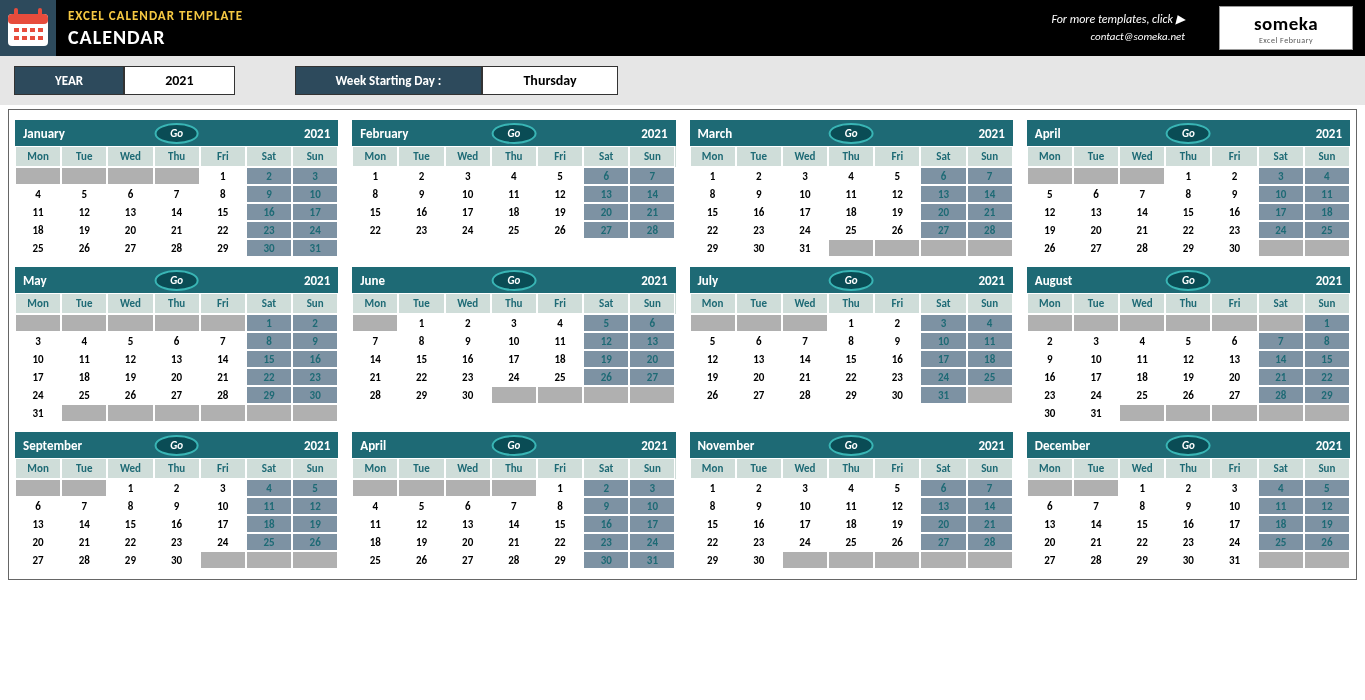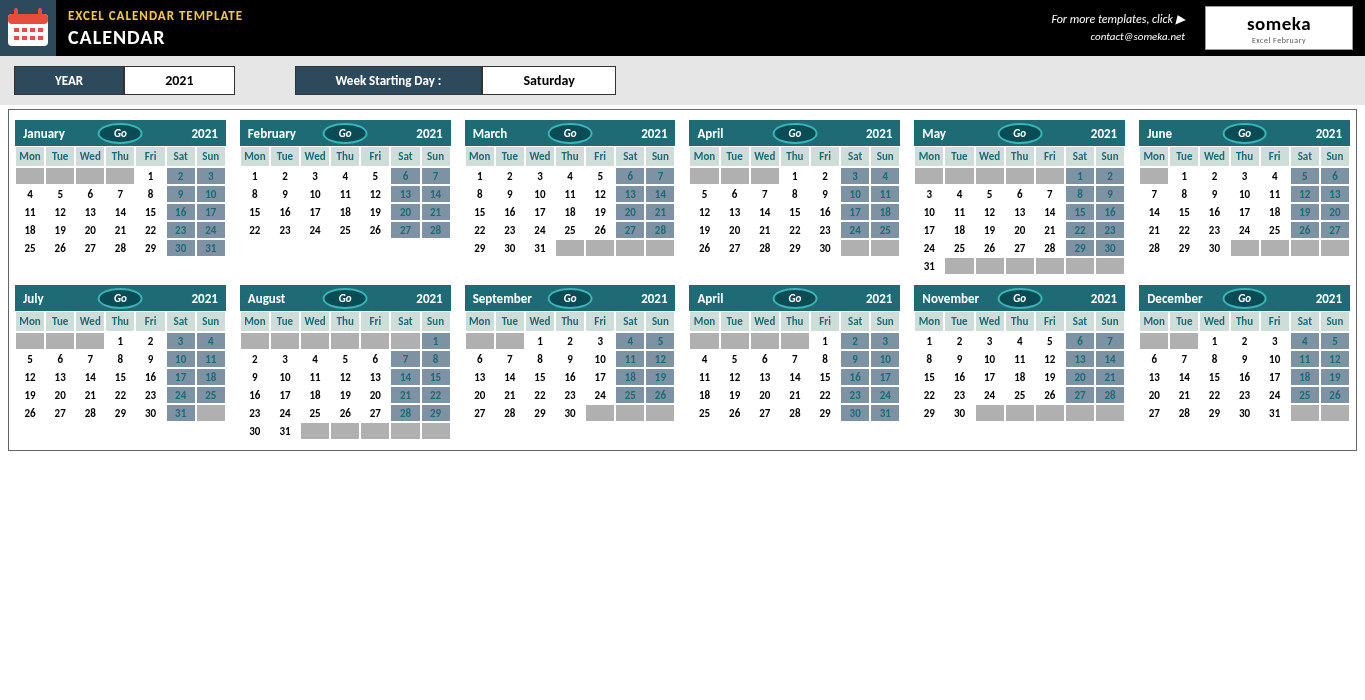--- a/index.html
+++ b/index.html
@@ -13,7 +13,7 @@
 .top-right { position: absolute; right: 180px; top: 12px; color: #fff; font-size: 11px; font-style: italic; text-align: right; }
 .top-right .more { font-size: 12px; }
 .top-right .contact { margin-top: 4px; }
-.brand { position: absolute; right: 12px; top: 6px; width: 148px; height: 44px; background: #fff; border: 1px solid #999; display: flex; flex-direction: column; align-items: center; justify-content: center; }
+.brand { position: absolute; right: 12px; top: 6px; width: 134px; height: 44px; background: #fff; border: 1px solid #999; display: flex; flex-direction: column; align-items: center; justify-content: center; }
 .brand-name { font-size: 19px; font-weight: bold; letter-spacing: 0.5px; color: #000; }
 .brand-sub { font-size: 8px; color: #555; letter-spacing: 0.5px; }
 .controls { background: #e6e6e6; padding: 10px 14px; display: flex; align-items: center; gap: 60px; }

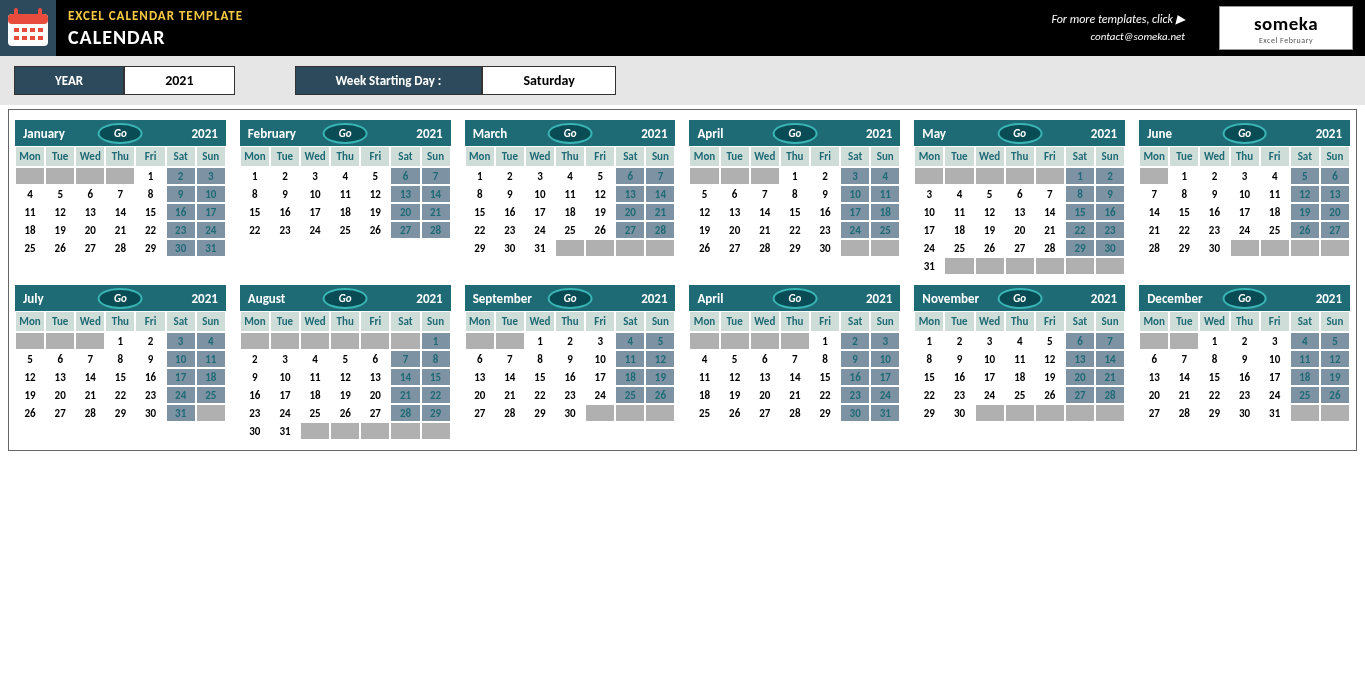--- a/index.html
+++ b/index.html
@@ -73,7 +73,7 @@
   </div>
   <div class="ctrl-group">
     <div class="ctrl-label">Week Starting Day :</div>
-    <div class="ctrl-value">Saturday</div>
+    <div class="ctrl-value">Thursday</div>
   </div>
 </div>
 

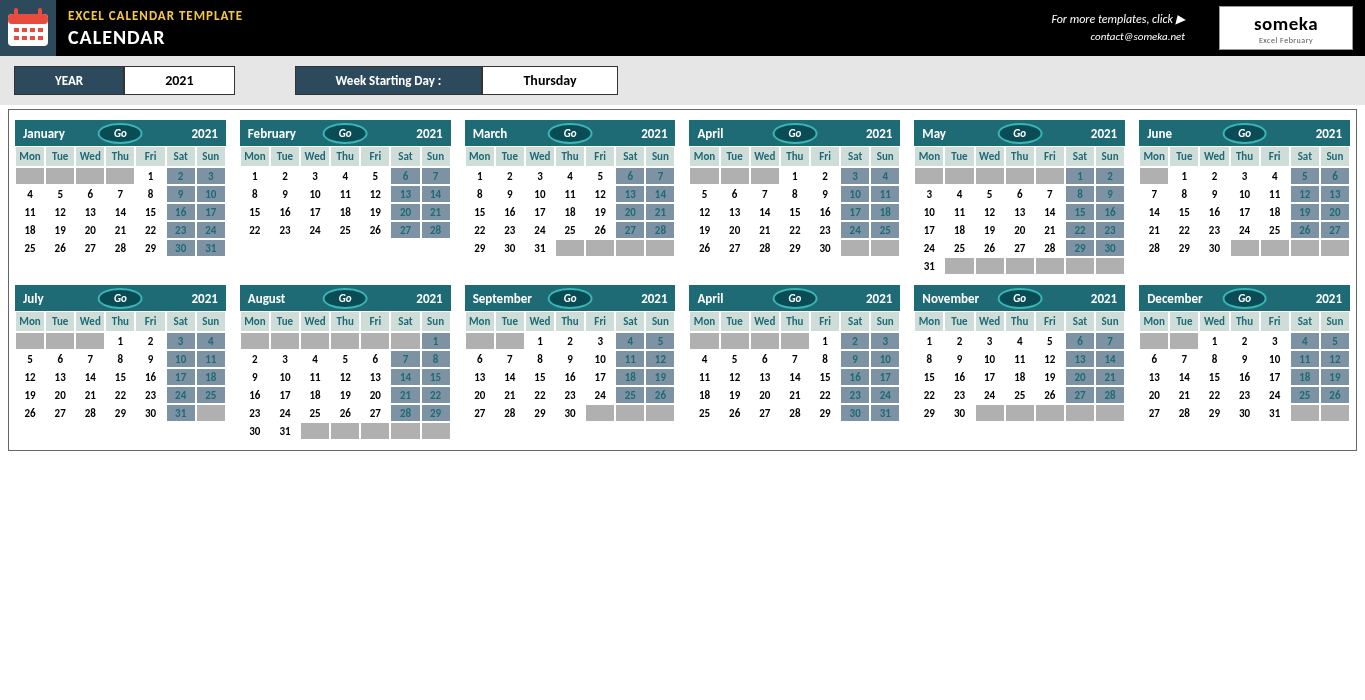--- a/index.html
+++ b/index.html
@@ -21,7 +21,7 @@
 .ctrl-label { background: #2d4a5c; color: #fff; font-weight: bold; font-size: 13px; padding: 6px 40px; border: 1px solid #333; }
 .ctrl-value { background: #fff; color: #000; font-weight: bold; font-size: 14px; padding: 5px 40px; border: 1px solid #333; text-align: center; }
 .calendar-wrap { border: 1px solid #666; margin: 4px 8px; padding: 10px 6px; }
-.grid { display: grid; grid-template-columns: repeat(6, 1fr); gap: 10px 14px; }
+.grid { display: grid; grid-template-columns: repeat(4, 1fr); gap: 10px 14px; }
 .month { }
 .month-header { background: #1e6a75; color: #fff; font-weight: bold; font-size: 13px; display: flex; align-items: center; justify-content: space-between; padding: 4px 8px; height: 26px; position: relative; }
 .go-btn { position: absolute; left: 50%; transform: translateX(-50%); background: #0a4c55; border: 2px solid #39b5b5; color: #fff; font-size: 11px; font-weight: bold; font-style: italic; padding: 2px 14px; border-radius: 50%; cursor: pointer; }

